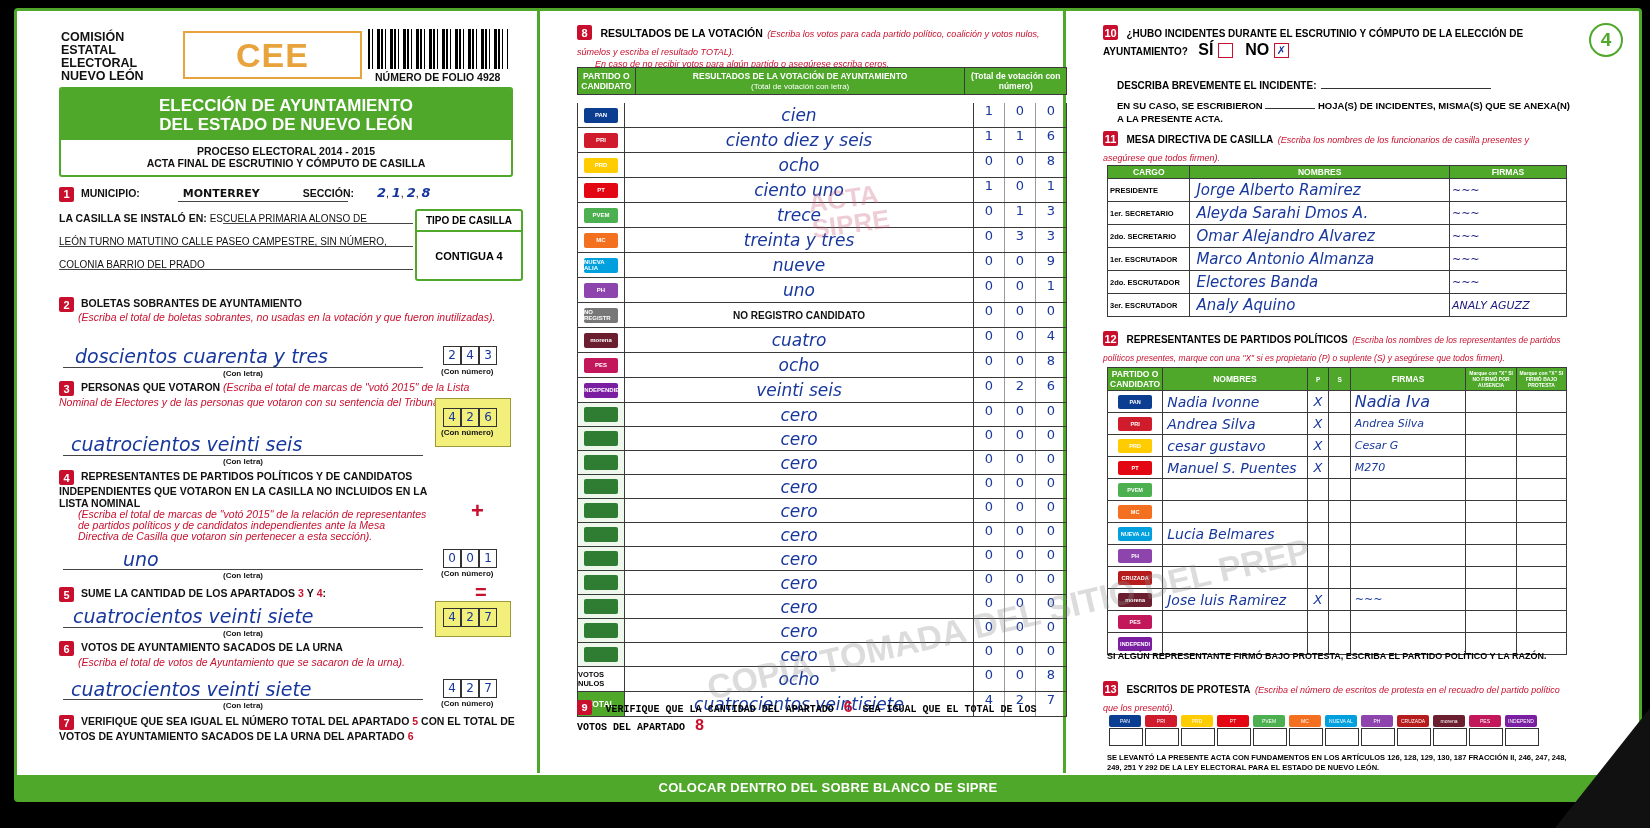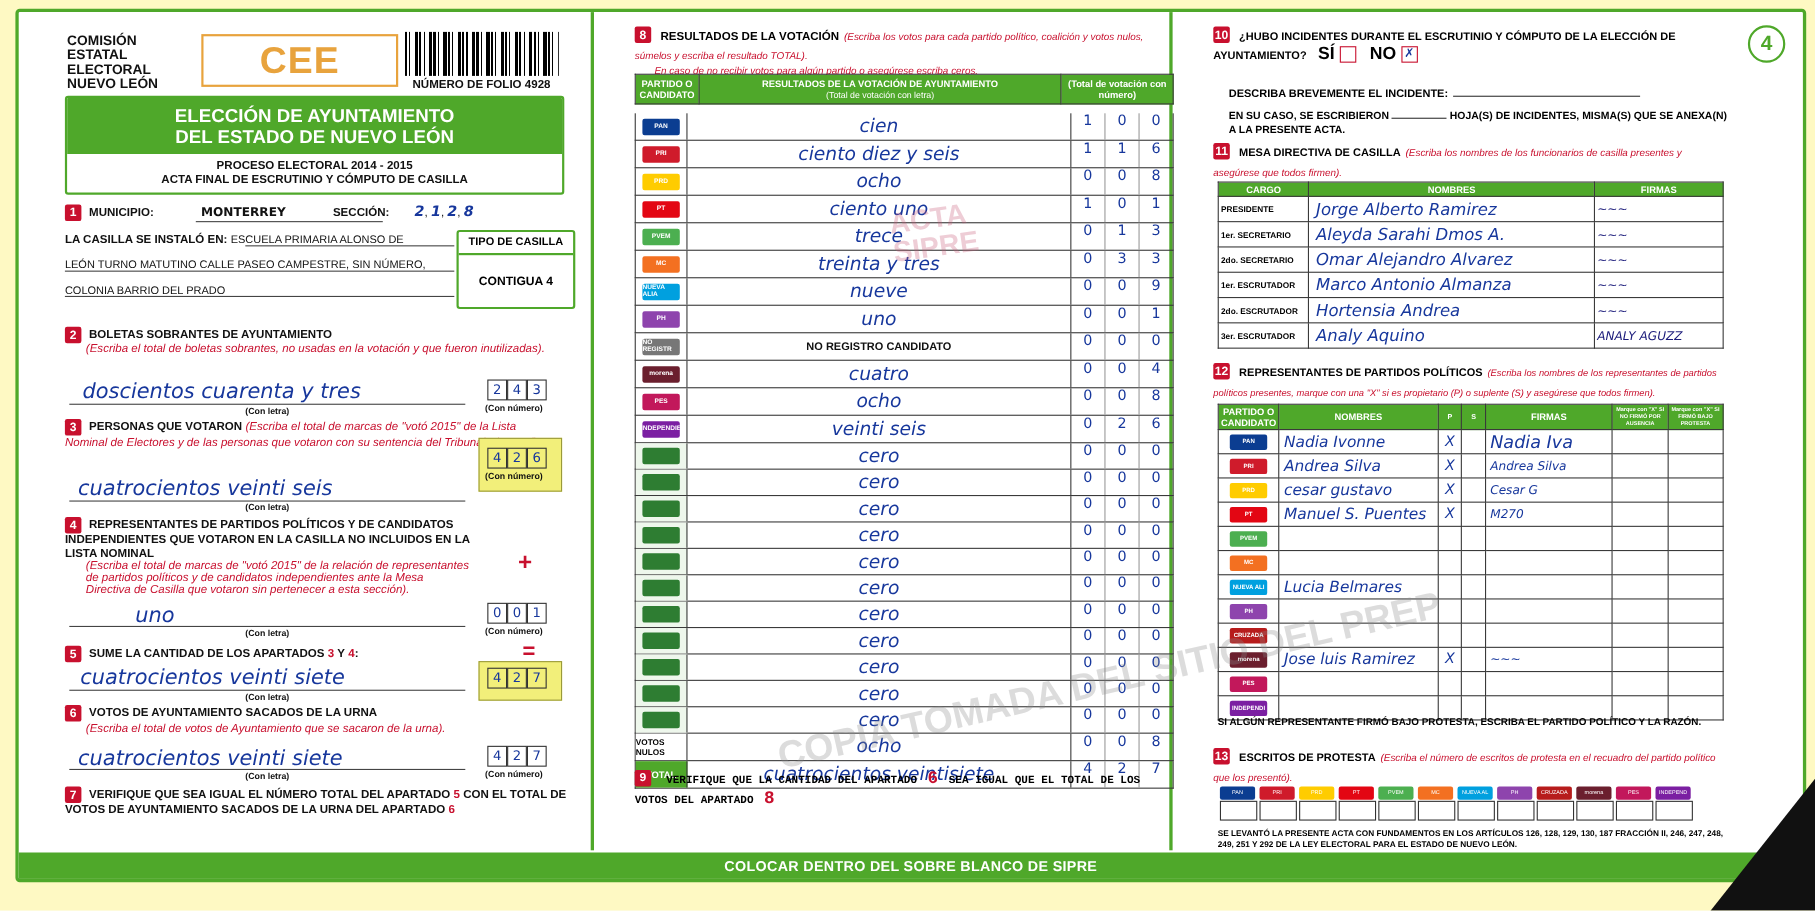--- a/index.html
+++ b/index.html
@@ -4,7 +4,7 @@
 <style>
   html,body{margin:0;padding:0;background:#ffffff;}
   body{font-family:"Liberation Sans", sans-serif;}
-  #page{position:relative;width:1650px;height:828px;background:#fef9c3;overflow:hidden;}
+  #page{position:relative;width:1650px;height:828px;background:#000000;overflow:hidden;}
   .red{color:#c8102e;}
   .redi{color:#c8102e;font-style:italic;}
   .sheet{position:absolute;left:14px;top:8px;width:1622px;height:788px;background:#fff;border:3px solid #4fa82a;border-radius:4px;}

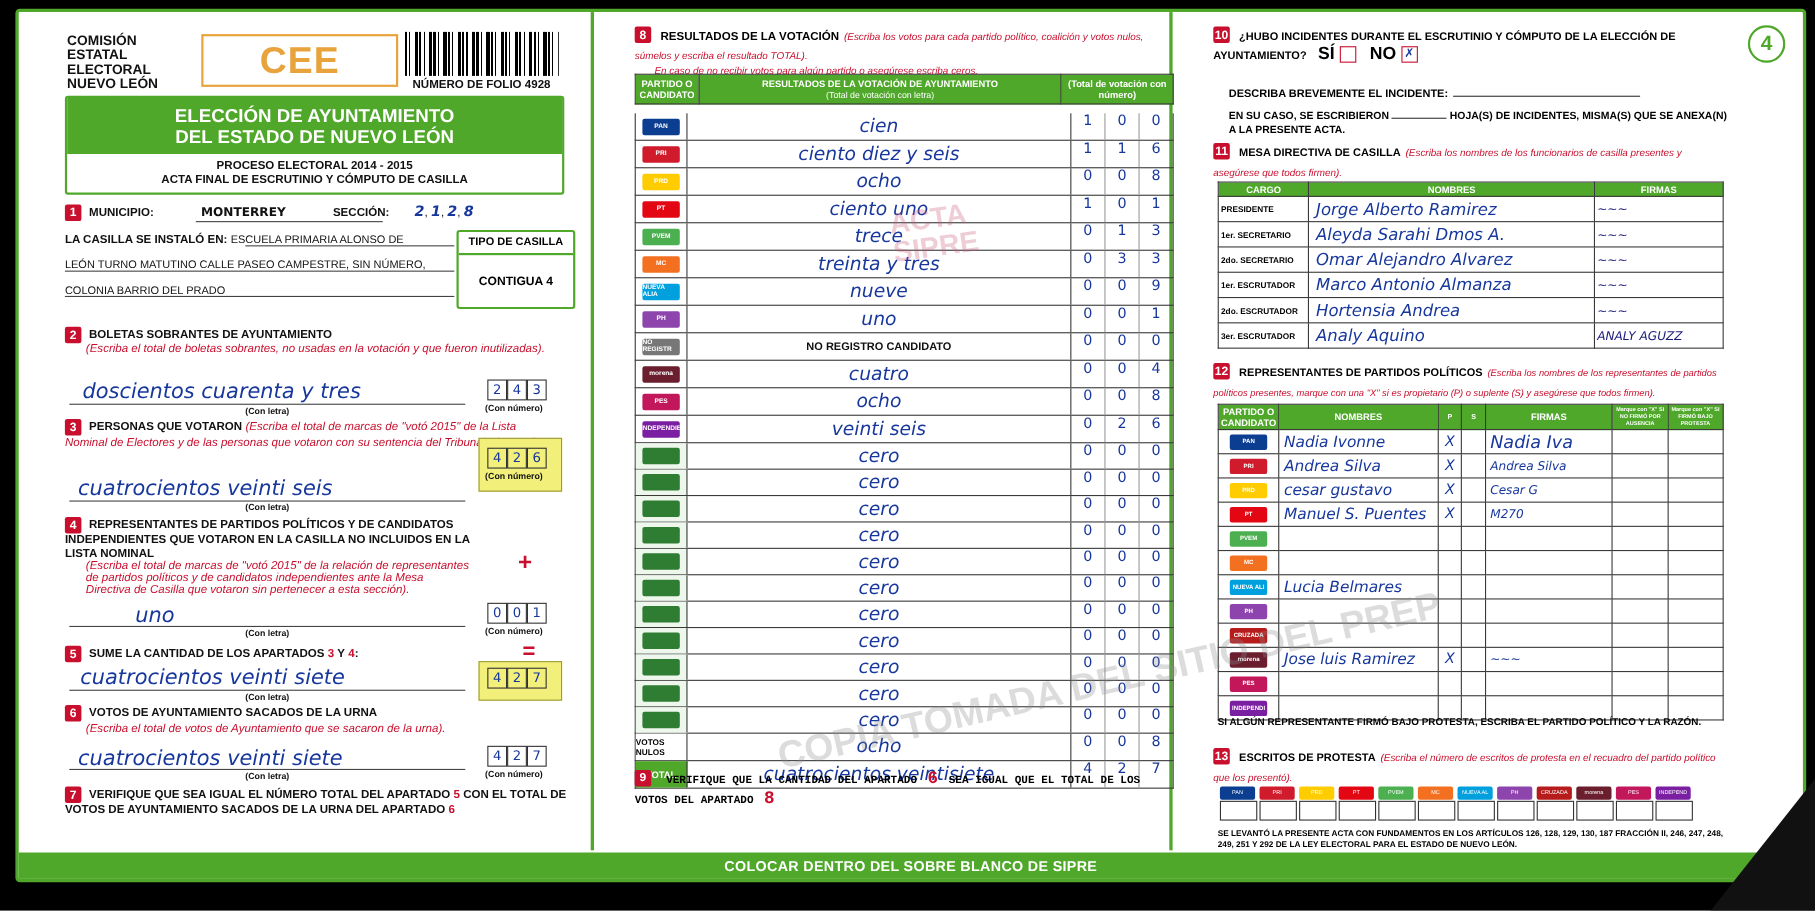--- a/index.html
+++ b/index.html
@@ -598,7 +598,7 @@
             </tr>
             <tr>
               <td style="font-size: 7.5px; font-weight: bold; height: 20px;">2do. ESCRUTADOR</td>
-              <td class="hw" style="font-size: 15px; padding-left: 6px;">Hortensia Andrea</td>
+              <td class="hw" style="font-size: 15px; padding-left: 6px;">Electores Banda</td>
               <td class="hw" style="font-size: 11px; color: rgb(26, 26, 122);">~~~</td>
             </tr>
             <tr>

